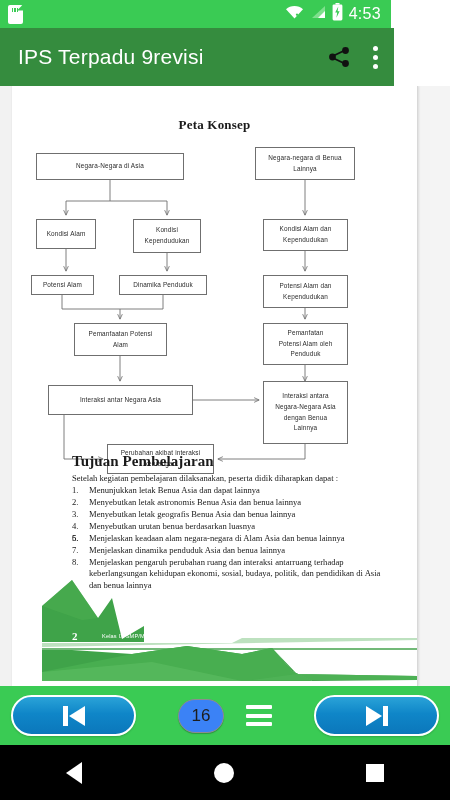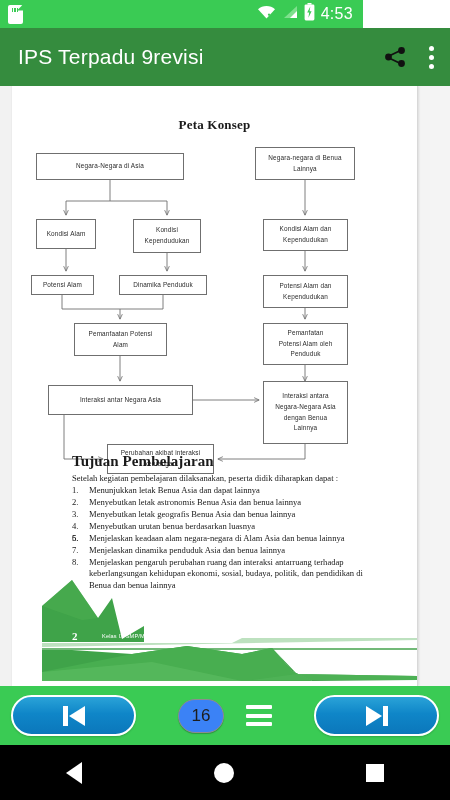--- a/index.html
+++ b/index.html
@@ -13,7 +13,7 @@
 
   
   .statusbar{
-    position:absolute;top:0;left:0;width:363px;height:28px;
+    position:absolute;top:0;left:0;width:391px;height:28px;
     background:#3ACB54;color:#fff;
     display:flex;align-items:center;justify-content:space-between;
     padding:0 10px 0 8px;box-sizing:border-box;

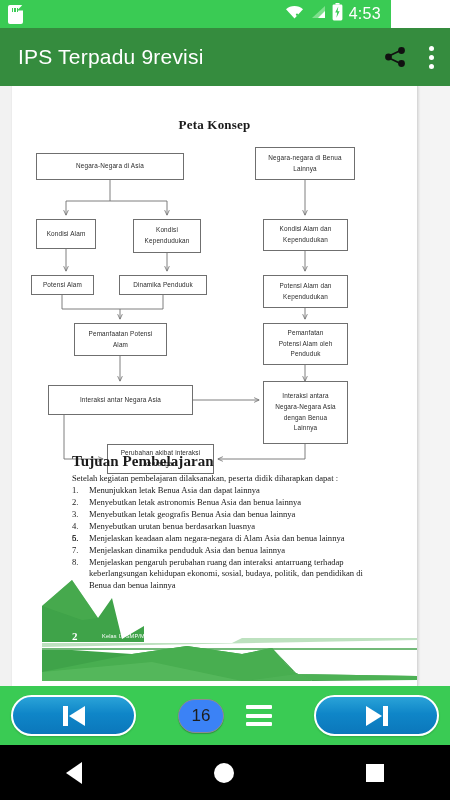--- a/index.html
+++ b/index.html
@@ -29,7 +29,7 @@
 
   
   .appbar{
-    position:absolute;top:28px;left:0;width:450px;height:58px;
+    position:absolute;top:28px;left:0;width:394px;height:58px;
     background:#358C3E;display:flex;align-items:center;
     padding:0 16px 0 18px;box-sizing:border-box;
   }

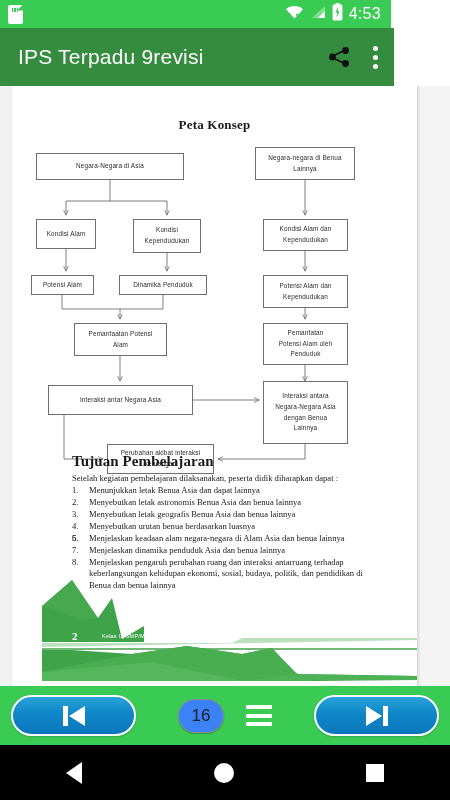--- a/index.html
+++ b/index.html
@@ -279,7 +279,7 @@
           <li><span class="num">5.</span></li>
           <li><span class="num">6.</span><span>Menjelaskan keadaan alam negara-negara di Alam Asia dan benua lainnya</span></li>
           <li><span class="num">7.</span><span>Menjelaskan dinamika penduduk Asia dan benua lainnya</span></li>
-          <li><span class="num">8.</span><span>Menjelaskan pengaruh perubahan ruang dan interaksi  antarruang terhadap keberlangsungan kehidupan ekonomi, sosial, budaya, politik, dan pendidikan di Benua dan benua lainnya</span></li>
+          <li><span class="num">8.</span><span>Menjelaskan pengaruh perubahan ruang dan interaksi  antarruang terhadap keberlangsungan kehidupan ekonomi, sosial, budaya, politik, dan pendidikan di Asia dan benua lainnya</span></li>
         </ol>
       </div>
 

